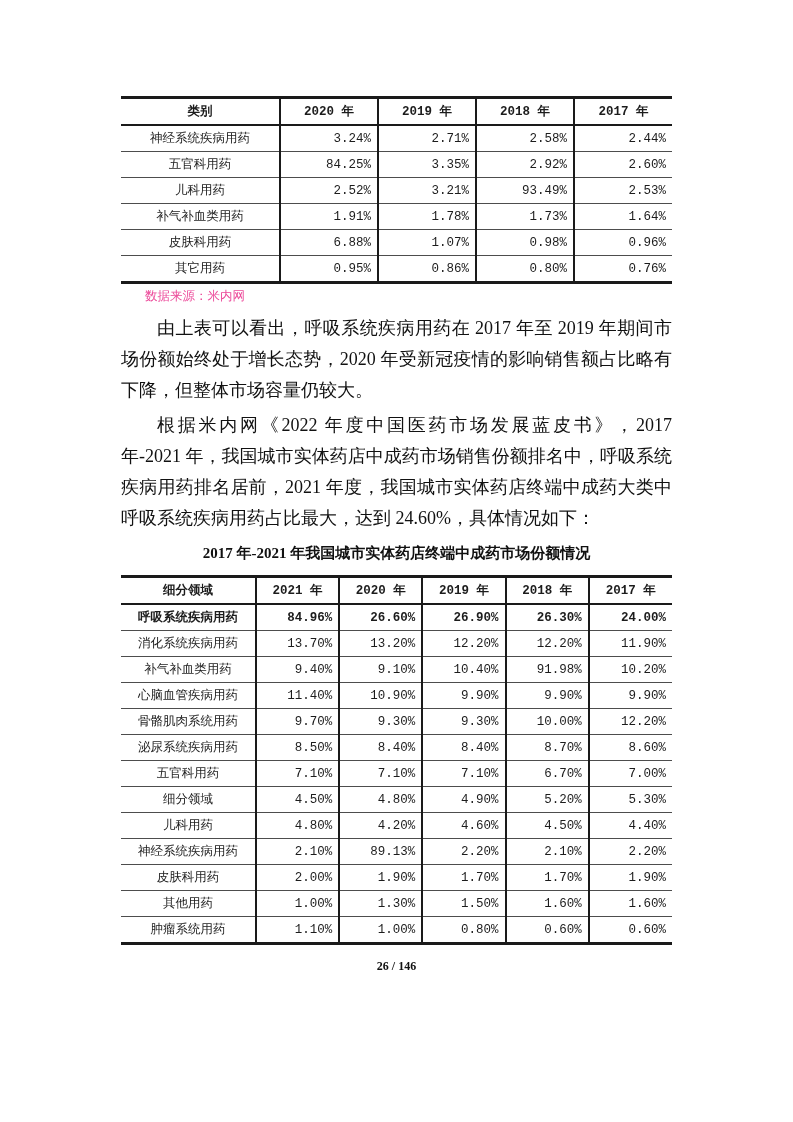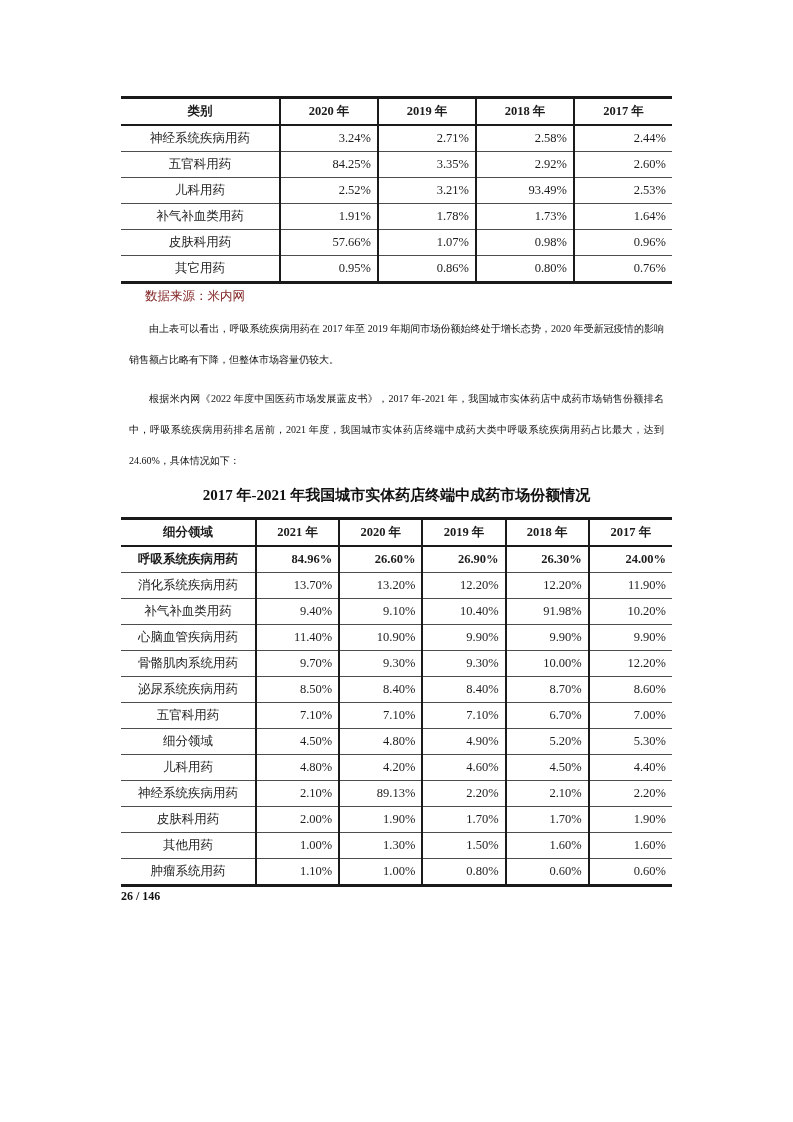--- a/index.html
+++ b/index.html
@@ -28,6 +28,7 @@
     color: #1c1c1c;
     border-top: 3px solid #1a1a1a;
     border-bottom: 3px solid #1a1a1a;
+    font-family: Liberation Mono, monospace;
   }
   table.data-table th,
   table.data-table td {

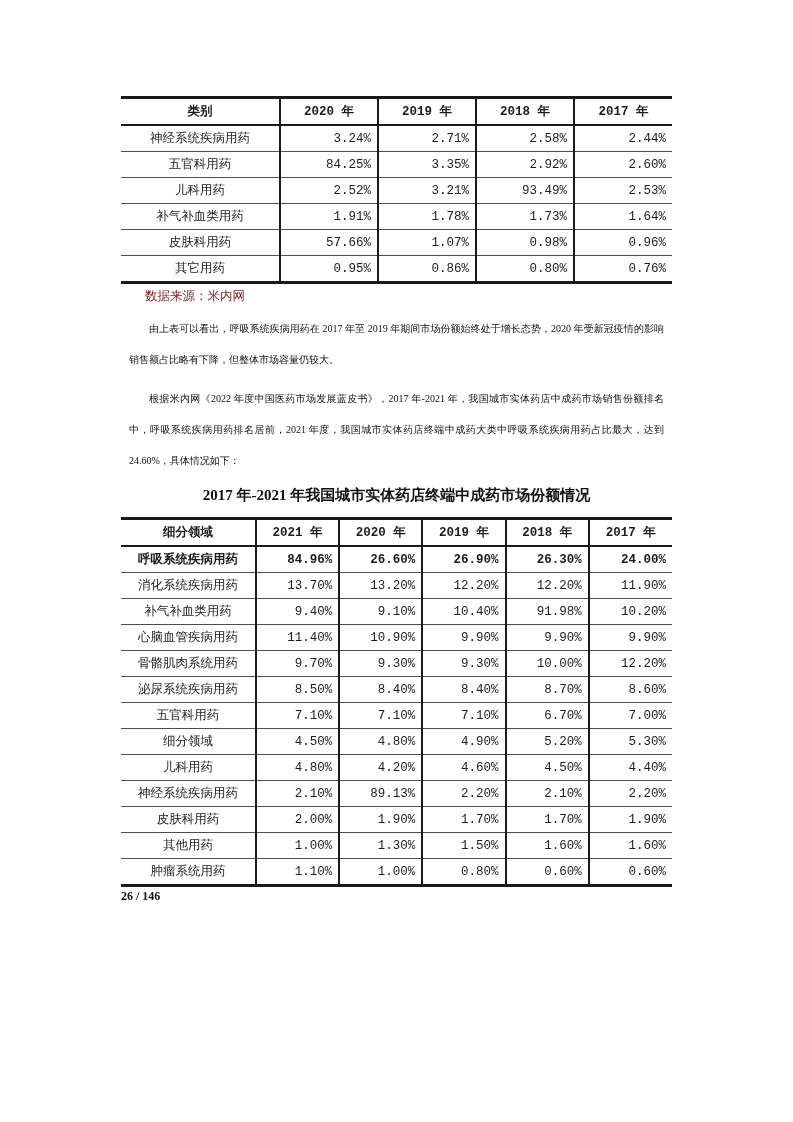--- a/index.html
+++ b/index.html
@@ -130,7 +130,7 @@
         </tr>
         <tr>
           <td class="label-cell">皮肤科用药</td>
-          <td class="value-cell">57.66%</td>
+          <td class="value-cell">6.88%</td>
           <td class="value-cell">1.07%</td>
           <td class="value-cell">0.98%</td>
           <td class="value-cell">0.96%</td>

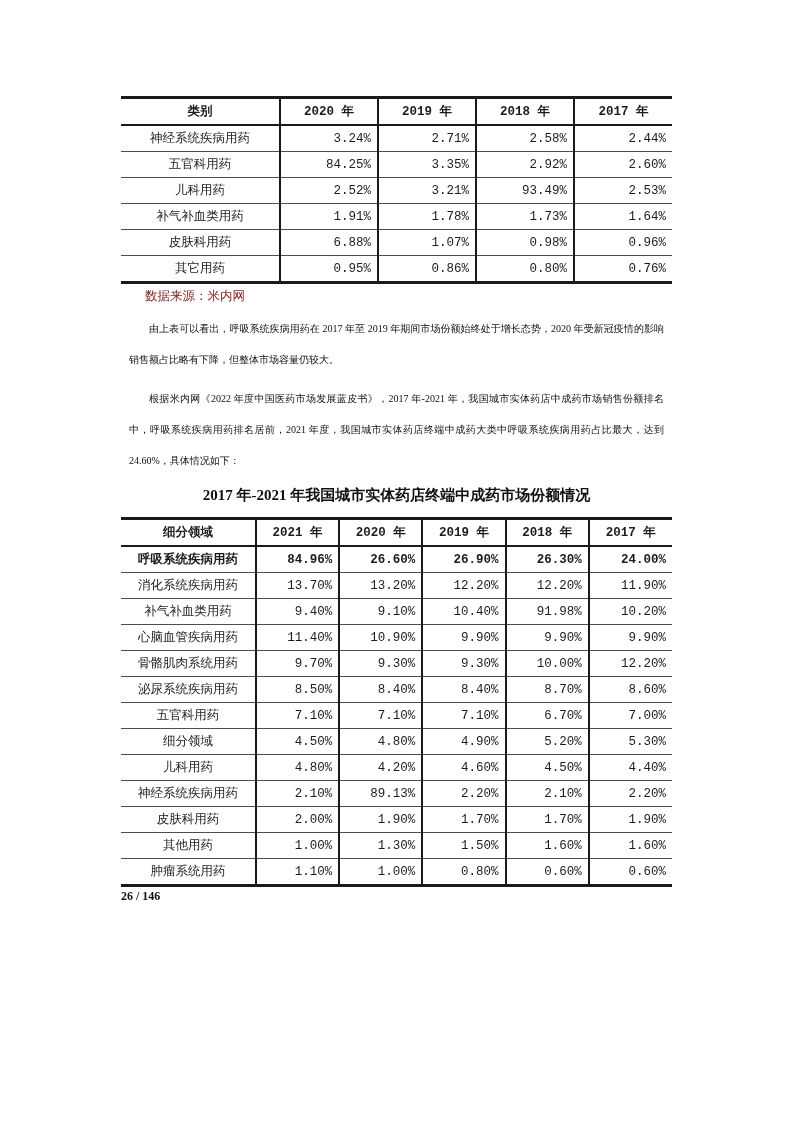--- a/index.html
+++ b/index.html
@@ -58,7 +58,7 @@
   .source-note {
     font-size: 12.5px;
     margin: 4px 0 0 24px;
-    color: #7f1d1d;
+    color: #ec4899;
   }
   .para {
     font-size: 10px;

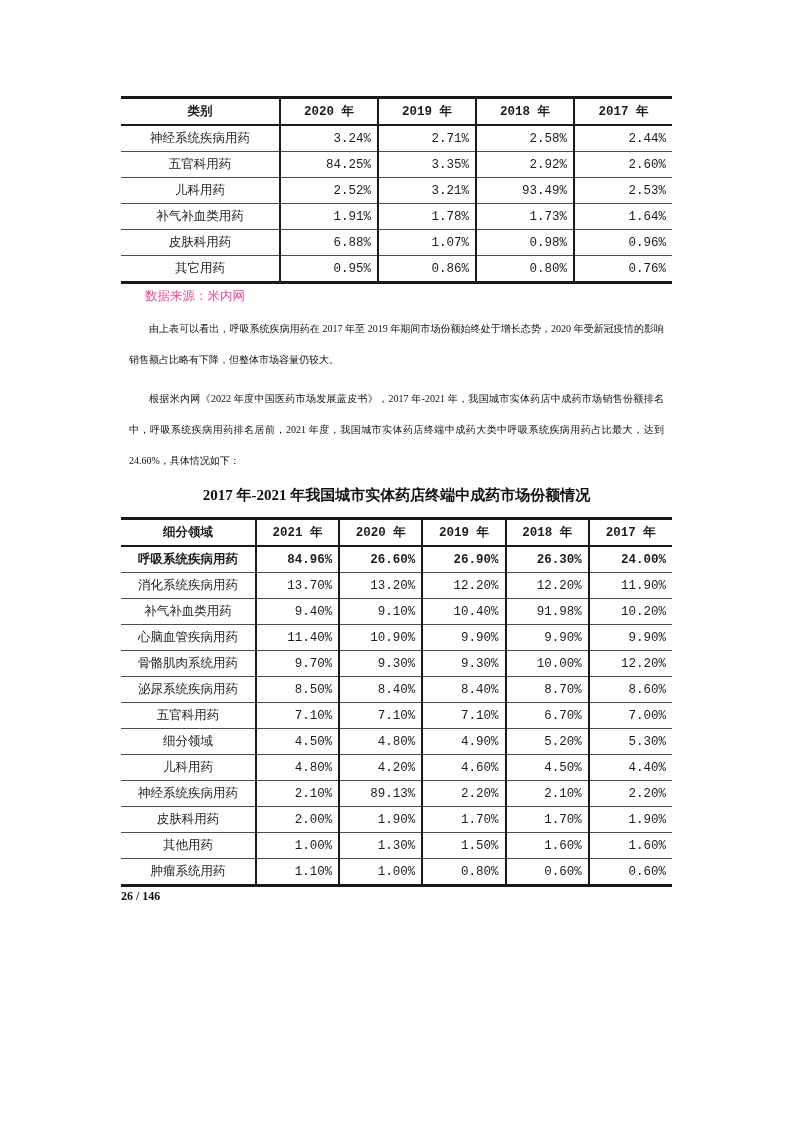--- a/index.html
+++ b/index.html
@@ -61,11 +61,11 @@
     color: #ec4899;
   }
   .para {
-    font-size: 10px;
+    font-size: 18px;
     line-height: 31px;
     text-align: justify;
     text-indent: 2em;
-    margin: 8px;
+    margin: 0;
   }
   .para.p1 { margin-top: 8px; }
   .para.p2 { margin-top: 4px; }

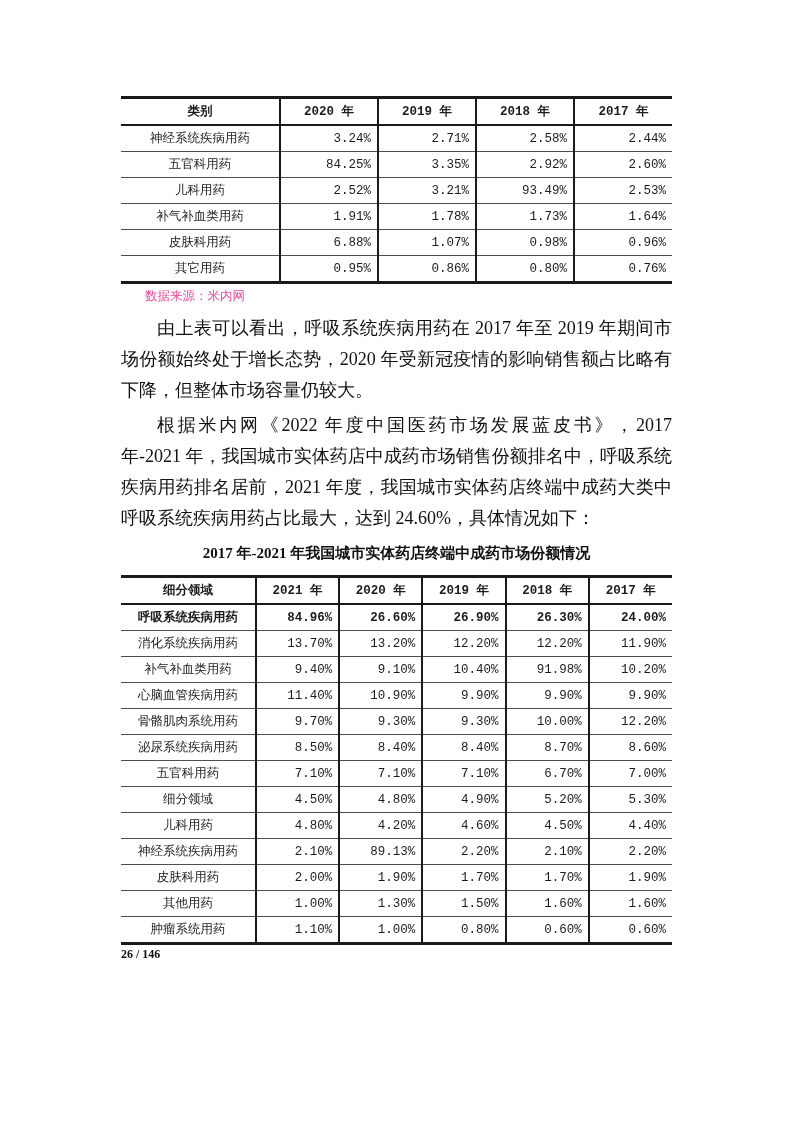--- a/index.html
+++ b/index.html
@@ -80,8 +80,8 @@
   .page-number {
     font-size: 12px;
     font-weight: bold;
-    text-align: left;
-    margin-top: 2px;
+    text-align: center;
+    margin-top: 14px;
   }
 </style>
 </head>

